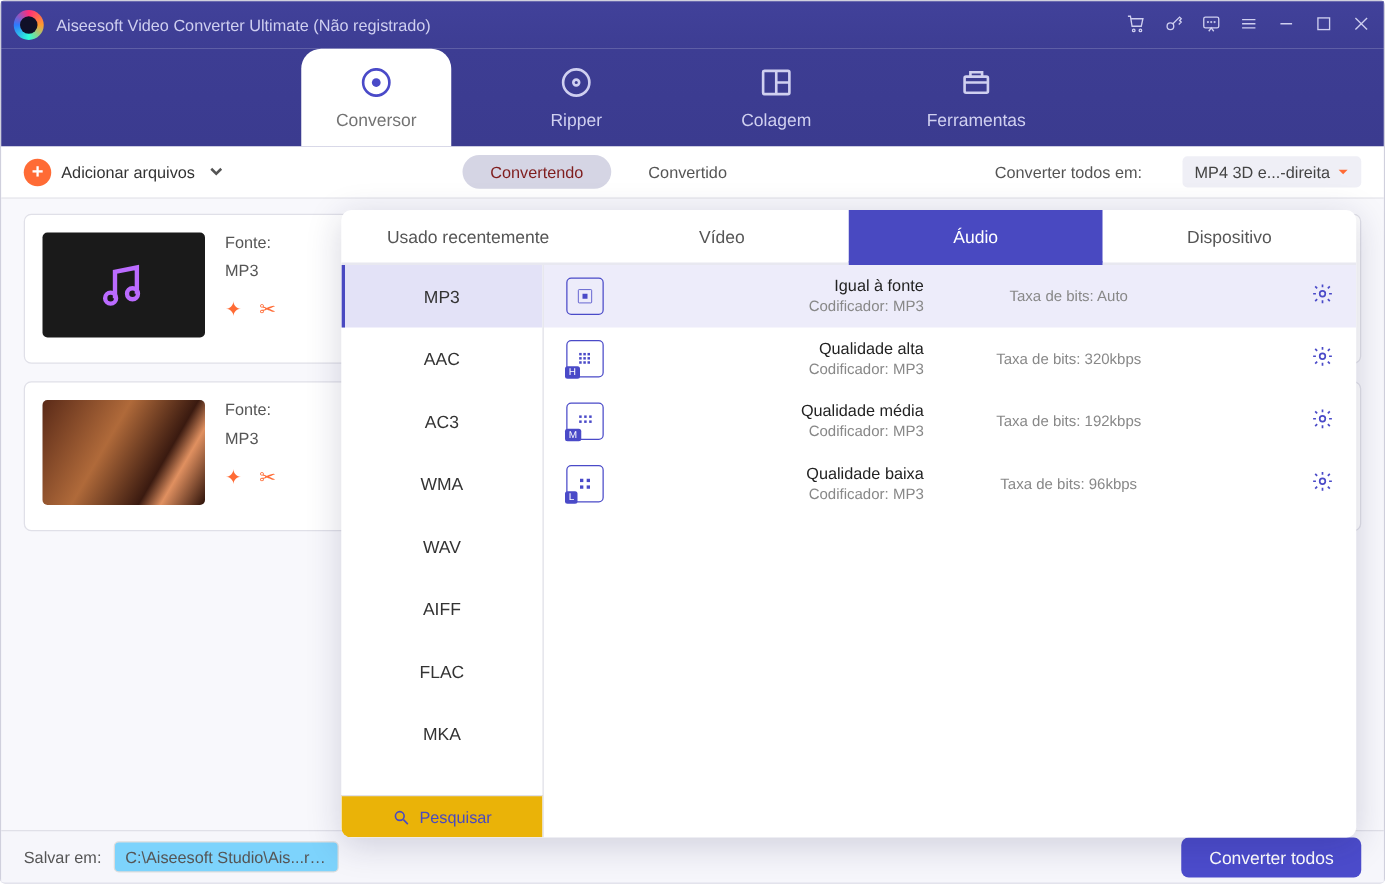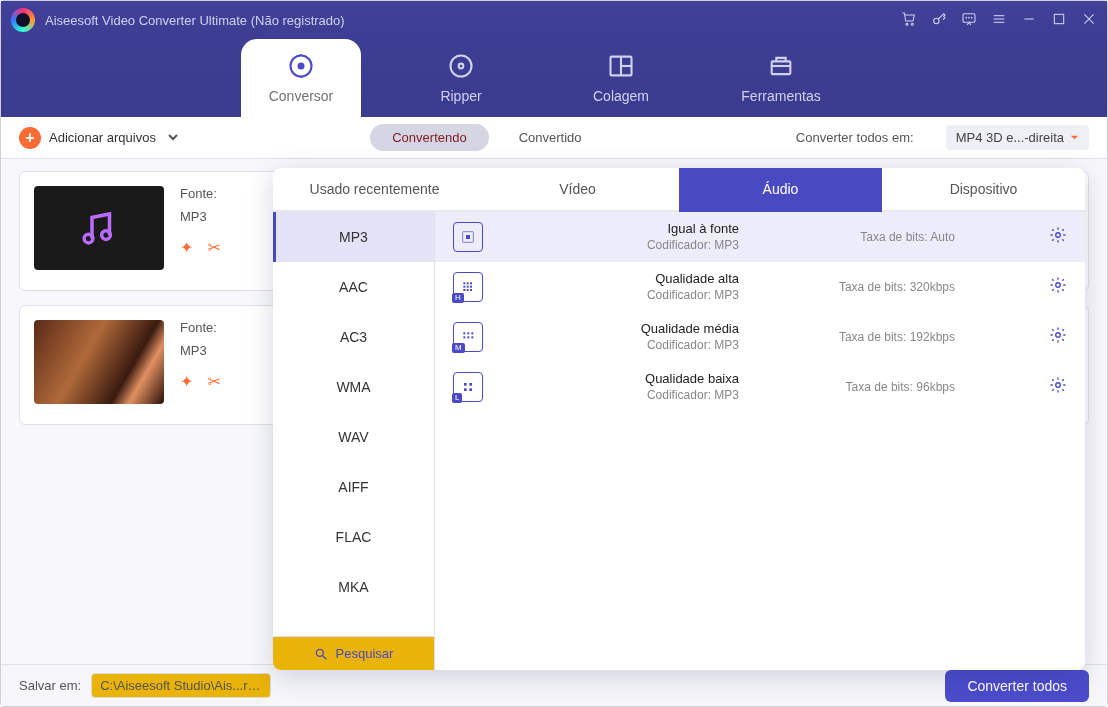--- a/index.html
+++ b/index.html
@@ -256,7 +256,7 @@
   .preset-text { flex:0 0 240px; display:flex; flex-direction:column; gap:2px;align-items:flex-end; }
   .preset-text .t1 { font-size:13px; color:#222; }
   .preset-text .t2 { font-size:12px; color:#888; }
-  .preset-bitrate { flex:0 0 200px; font-size:12px; color:#888; text-align:right; }
+  .preset-bitrate { flex:0 0 200px; font-size:12px; color:#888; text-align:center; }
   .preset-gear { margin-left:auto; }
   .preset-gear svg { width:18px; height:18px; stroke:var(--gear); fill:none; stroke-width:1.8; cursor:pointer; }
 </style>

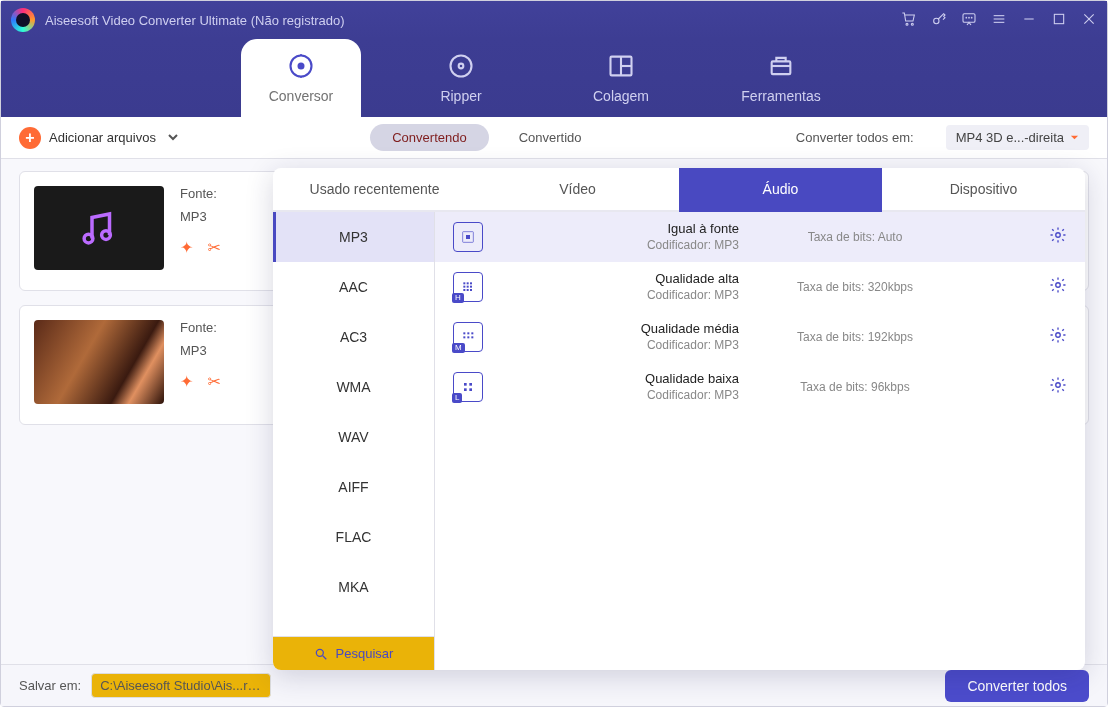--- a/index.html
+++ b/index.html
@@ -166,7 +166,7 @@
   .path-box {
     flex:0 0 auto;
     border:1px solid #ddd; border-radius:4px;
-    padding:4px 8px; background:#eab308; width:180px;
+    padding:4px 8px; background:#7dd3fc; width:180px;
     white-space:nowrap; overflow:hidden; text-overflow:ellipsis;
   }
   .bottom-spacer { flex:1; }

